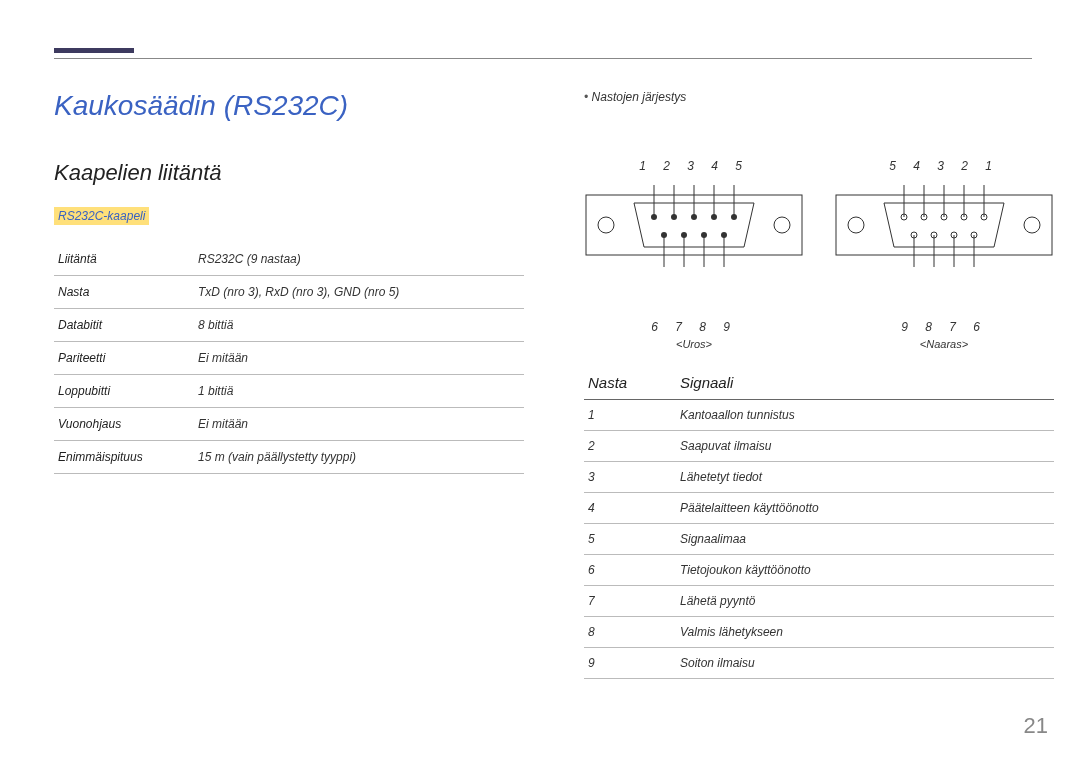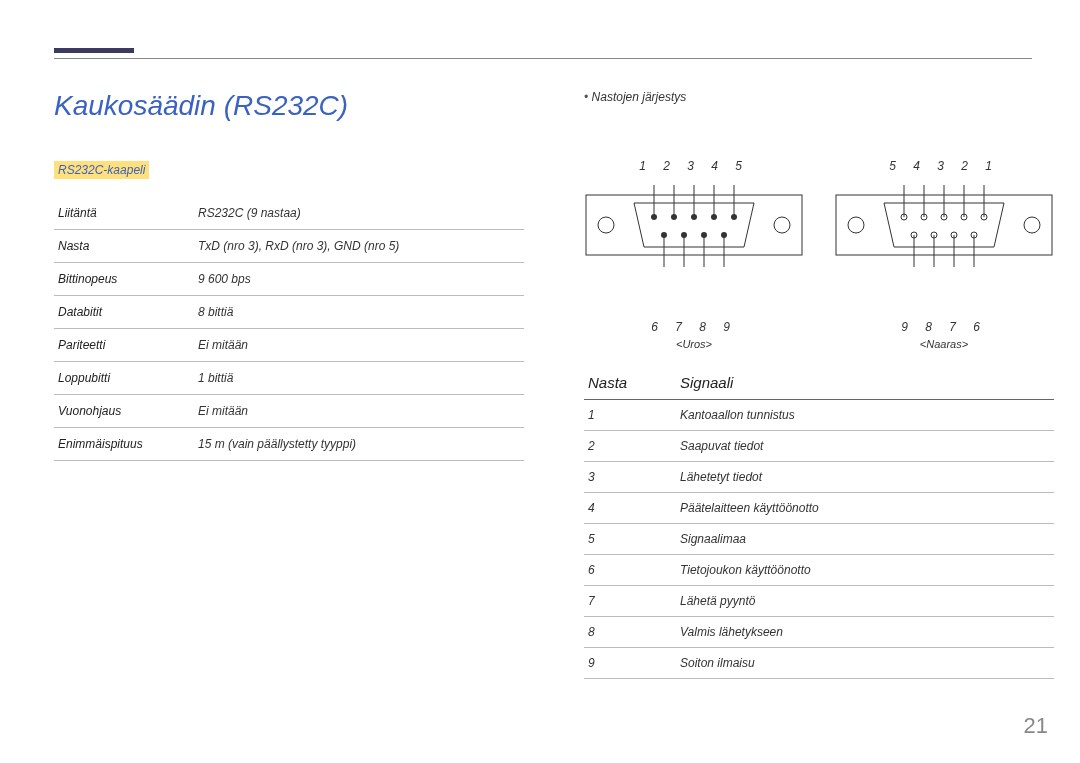--- a/index.html
+++ b/index.html
@@ -117,6 +117,7 @@
 <div class="columns">
   <div class="col-left">
     <h1>Kaukosäädin (RS232C)</h1>
+    <h2>Kaapelien liitäntä</h2>
     <div class="highlight">RS232C-kaapeli</div>
 
     <table class="spec">

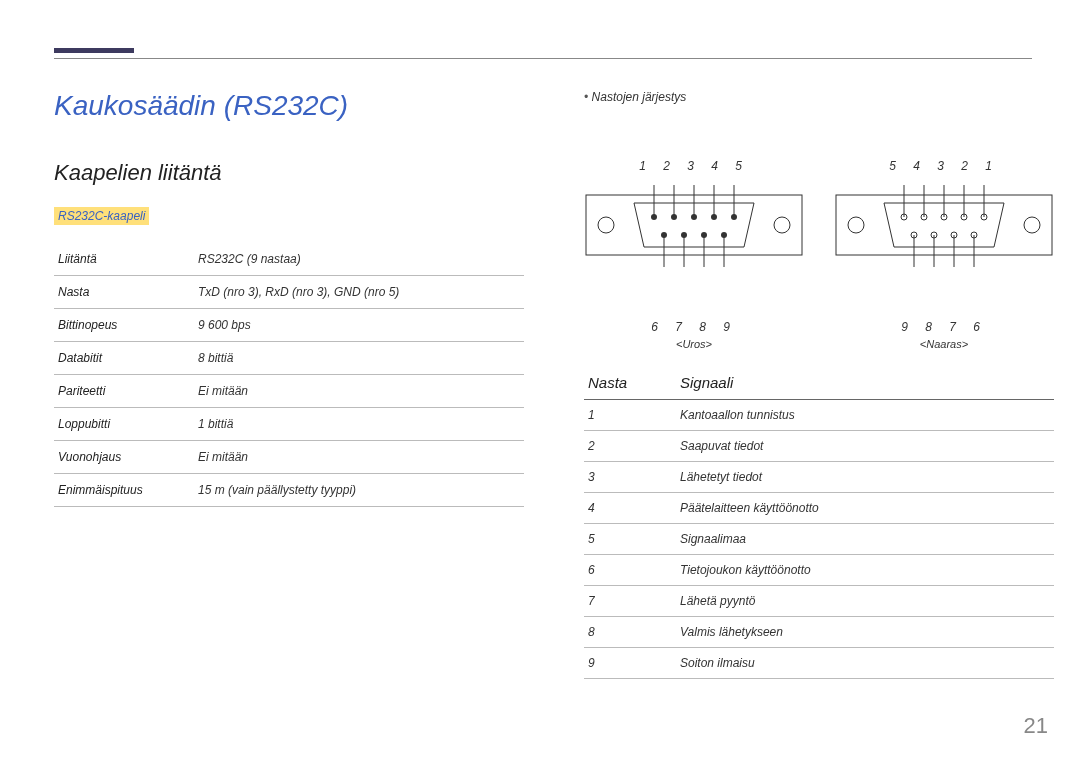--- a/index.html
+++ b/index.html
@@ -129,10 +129,6 @@
           <tr>
             <td class="k">Nasta</td>
             <td>TxD (nro 3), RxD (nro 3), GND (nro 5)</td>
-          </tr>
-          <tr>
-            <td class="k">Bittinopeus</td>
-            <td>9 600 bps</td>
           </tr>
           <tr>
             <td class="k">Databitit</td>

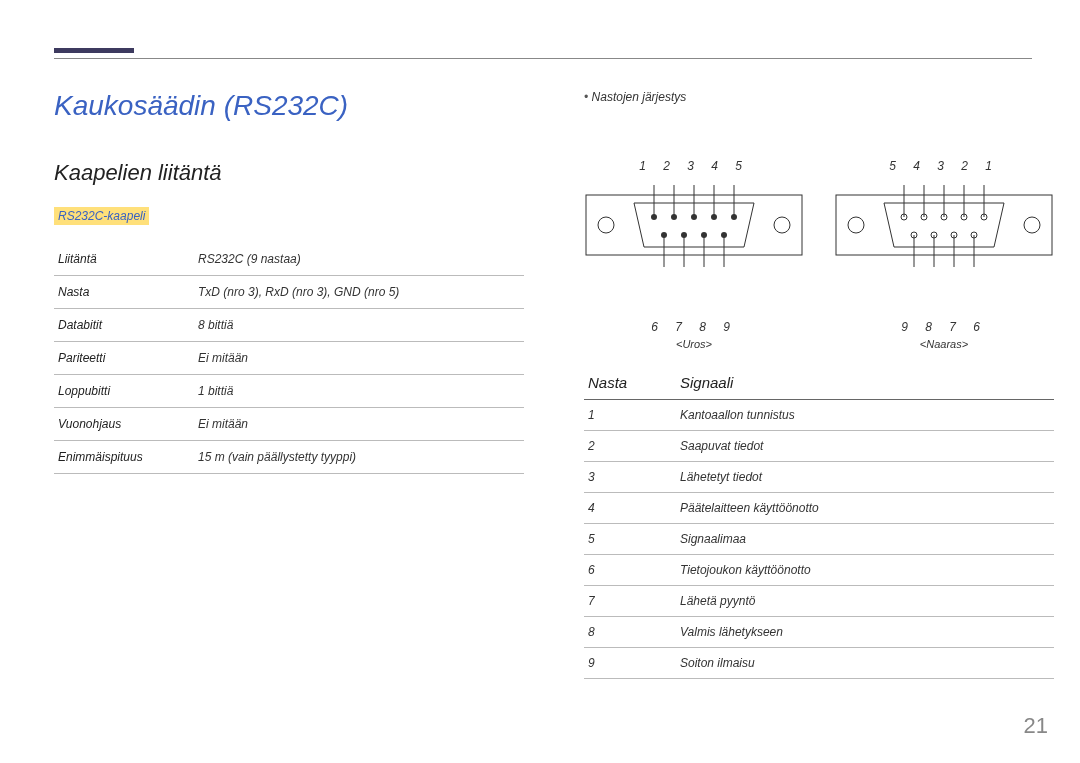--- a/index.html
+++ b/index.html
@@ -241,7 +241,7 @@
           </tr>
           <tr>
             <td class="pn">2</td>
-            <td>Saapuvat tiedot</td>
+            <td>Saapuvat ilmaisu</td>
           </tr>
           <tr>
             <td class="pn">3</td>

